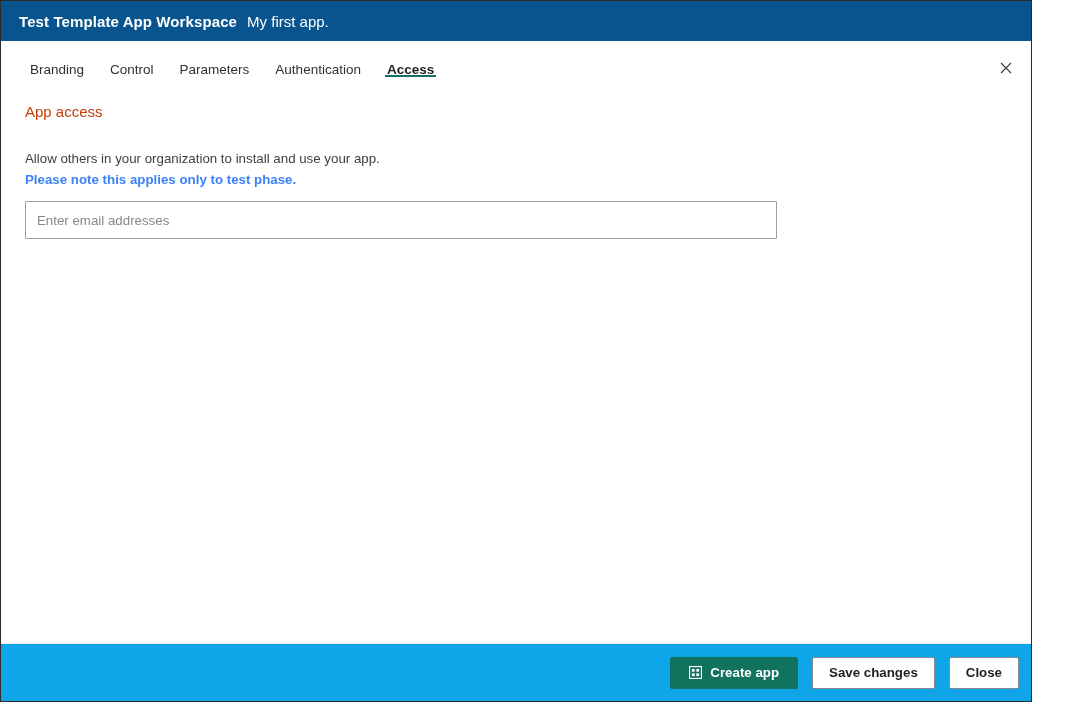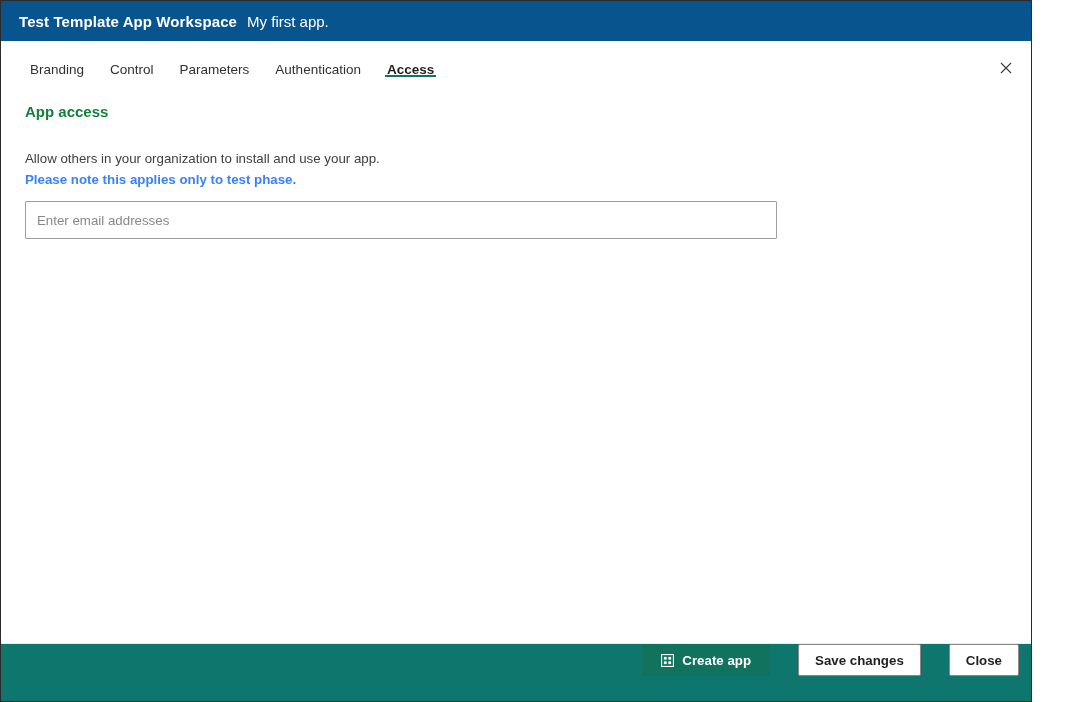--- a/index.html
+++ b/index.html
@@ -113,8 +113,8 @@
   }
   .section-title {
     font-size: 15px;
-    font-weight: bold;
-    color: #15803d;
+    font-weight: normal;
+    color: #c2410c;
     margin: 0 0 28px 0;
     line-height: 1.2;
   }

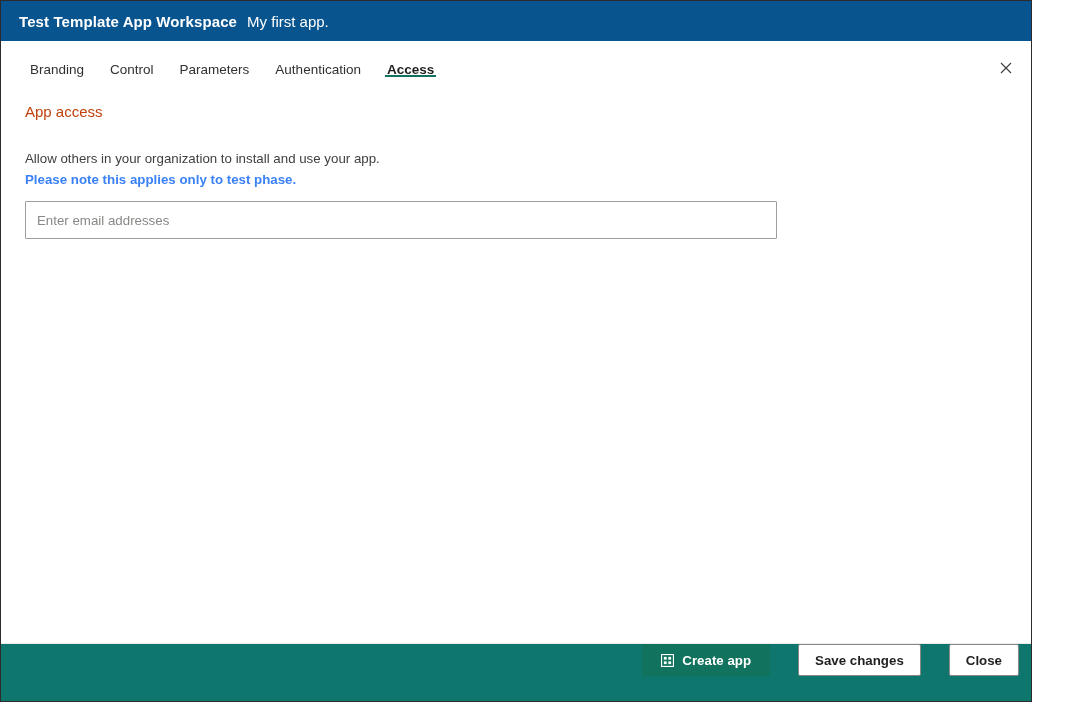--- a/index.html
+++ b/index.html
@@ -192,11 +192,12 @@
     height: 58px;
     border-top: 1px solid #edebe9;
     display: flex;
+    align-items: center;
     justify-content: flex-end;
     padding: 0 12px;
     box-sizing: border-box;
-    gap: 28px;
-    background: #0f766e;
+    gap: 14px;
+    background: #0ea5e9;
   }
   .btn {
     font-family: inherit;

